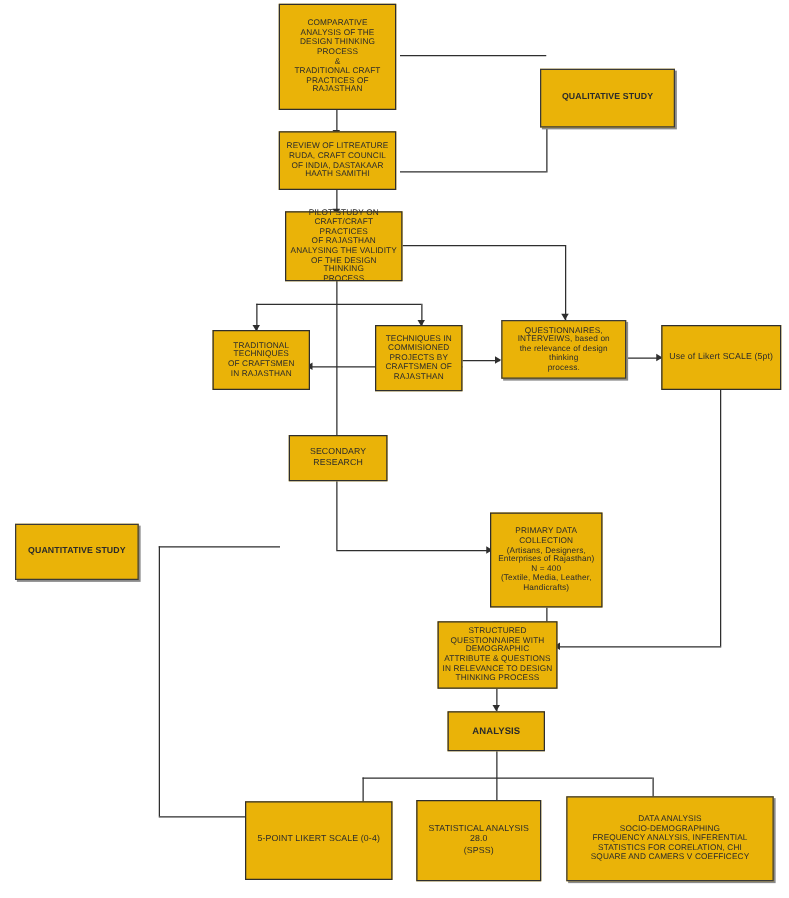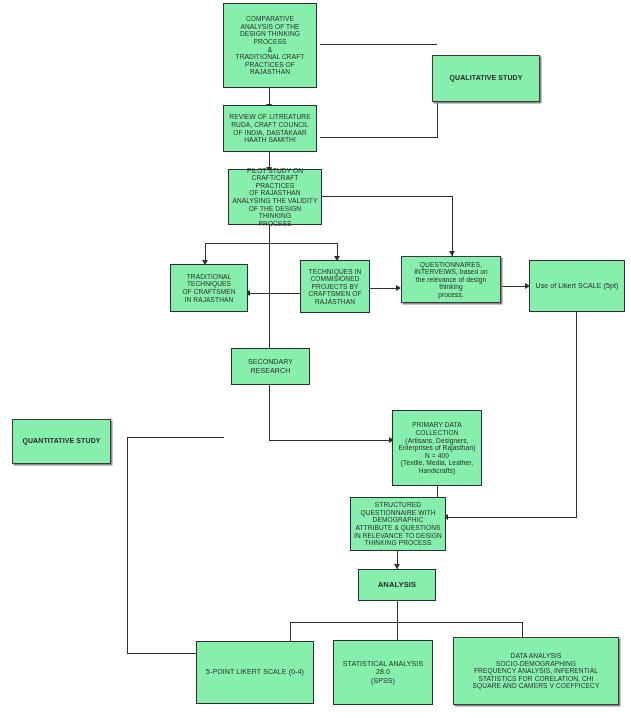--- a/index.html
+++ b/index.html
@@ -21,7 +21,7 @@
     position: absolute;
     box-sizing: border-box;
     border: 1px solid #3a3a3a;
-    background: #86efac;
+    background: #eab308;
     color: #2b2b2b;
     display: flex;
     align-items: center;

